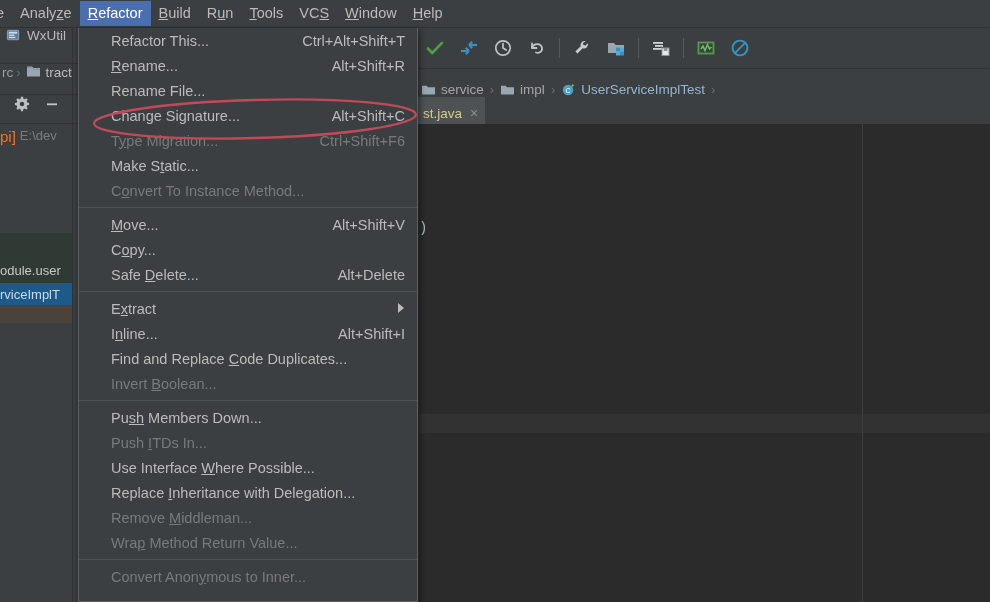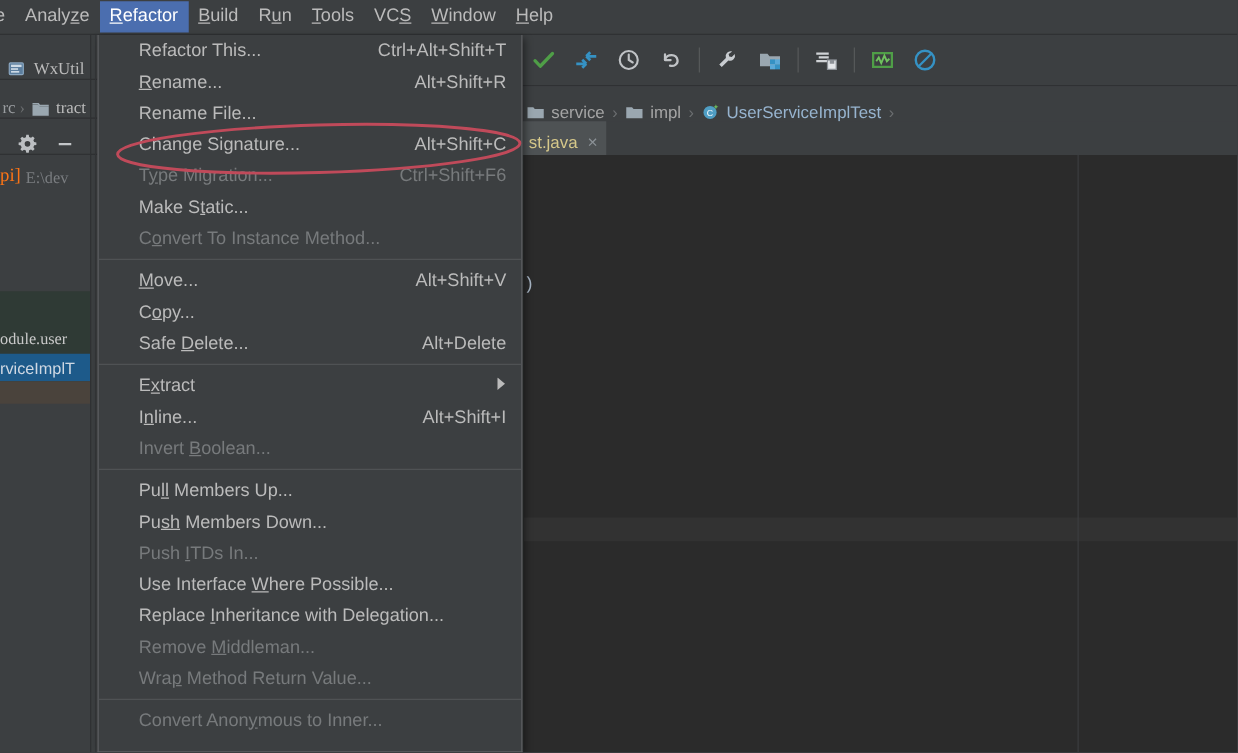--- a/index.html
+++ b/index.html
@@ -48,10 +48,9 @@
   }
   .lp-row {
     position: absolute; left: 0;
-    display: flex; align-items: flex-end;
+    display: flex; align-items: flex-start;
     color: #bbbbbb; font-size: 13.5px;
     white-space: nowrap;
-    font-family: Liberation Serif, serif;
   }
   .lp-toolbar {
     top: 0; width: 78px; height: 36px;

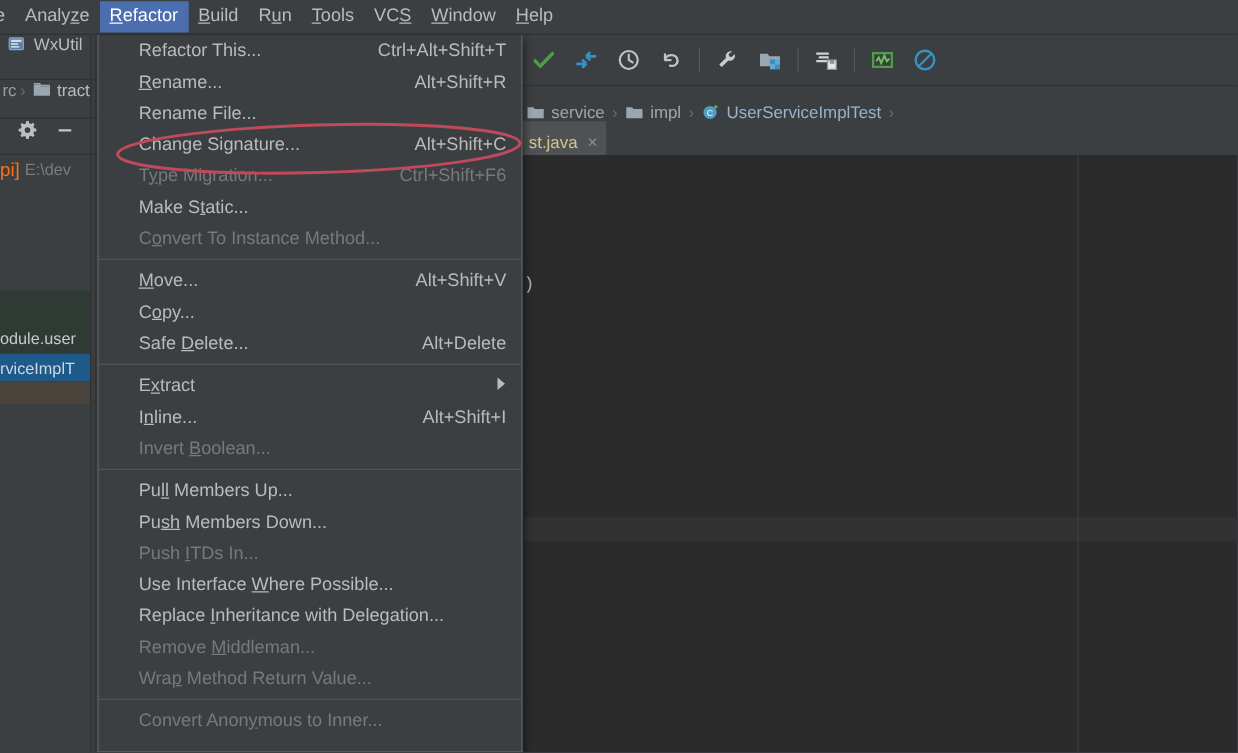--- a/index.html
+++ b/index.html
@@ -476,6 +476,10 @@
         <span class="spacer"></span>
         <span class="shortcut">Alt+Shift+I</span>
       </div>
+      <div class="mi">
+        <span class="label">Find and Replace <u>C</u>ode Duplicates...</span>
+        <span class="spacer"></span>
+      </div>
       <div class="mi disabled">
         <span class="label">Invert <u>B</u>oolean...</span>
         <span class="spacer"></span>

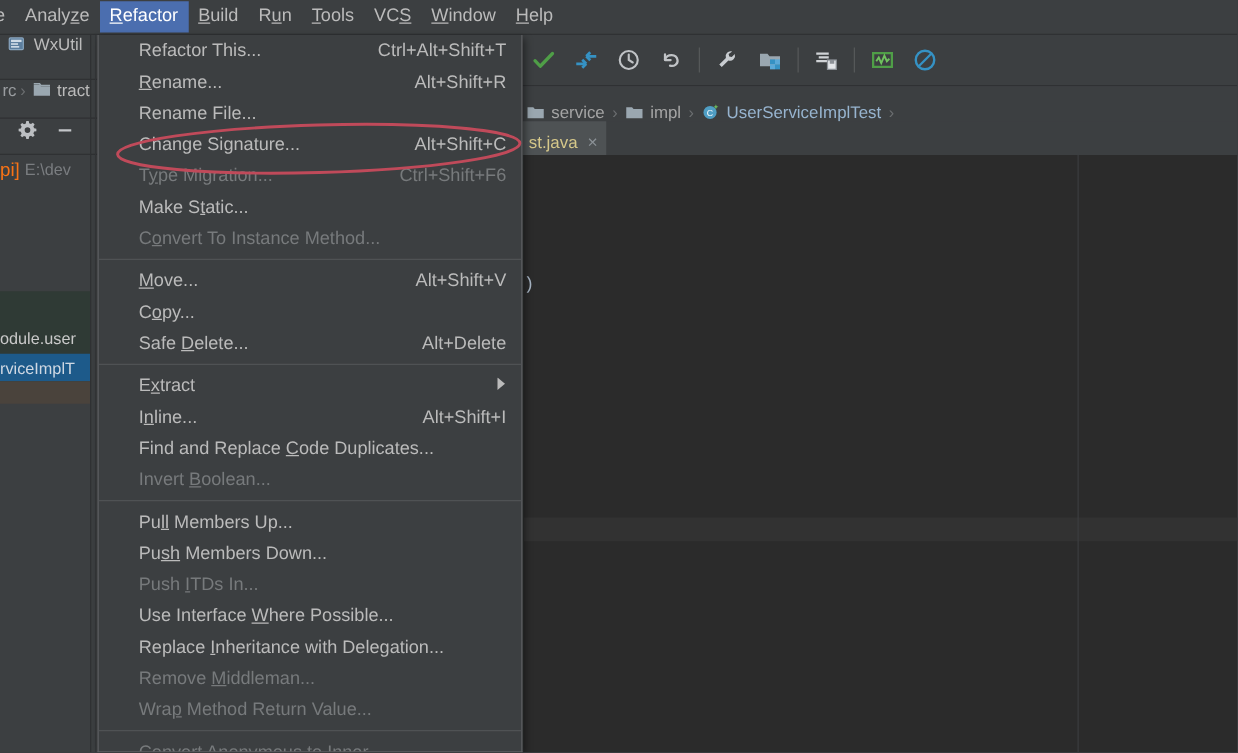--- a/index.html
+++ b/index.html
@@ -486,10 +486,6 @@
       </div>
       <div class="msep"></div>
       <div class="mi">
-        <span class="label">Pu<u>ll</u> Members Up...</span>
-        <span class="spacer"></span>
-      </div>
-      <div class="mi">
         <span class="label">Pu<u>sh</u> Members Down...</span>
         <span class="spacer"></span>
       </div>

